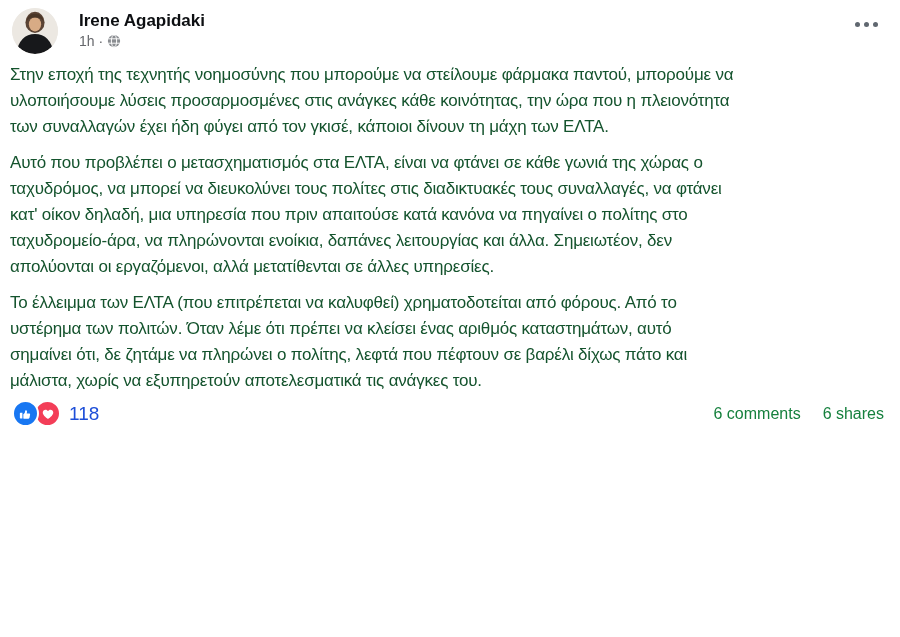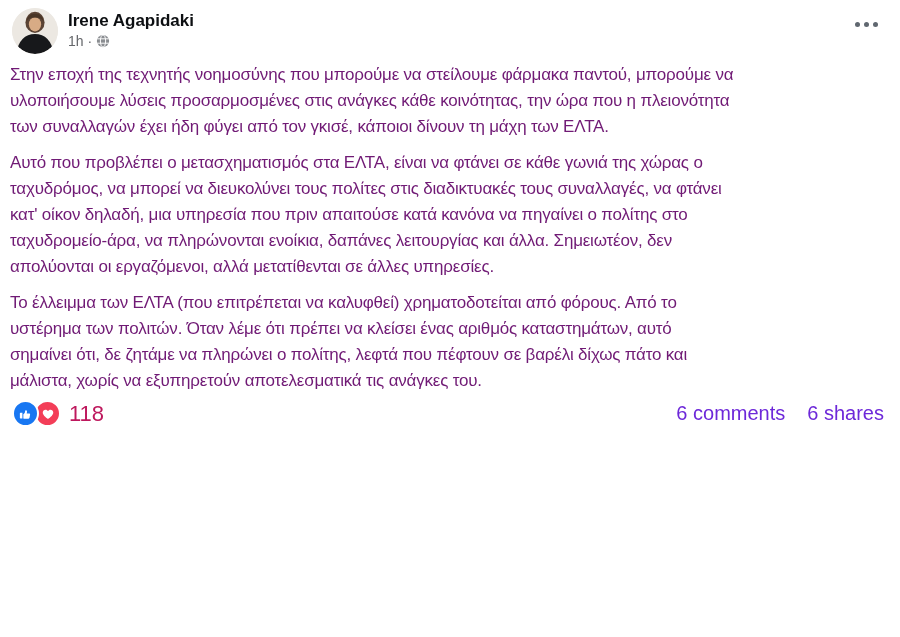--- a/index.html
+++ b/index.html
@@ -13,7 +13,7 @@
   .post { width: 900px; height: 637px; background: #fff; box-sizing: border-box; }
 
   
-  .post-header { display: flex; align-items: flex-start; padding: 8px 16px 0 12px; }
+  .post-header { display: flex; align-items: flex-start; padding: 8px 16px 0 12px; gap: 11px; }
   .avatar {
     width: 46px; height: 46px; border-radius: 50%; overflow: hidden; flex: none;
     cursor: pointer; background: #ece9e4;

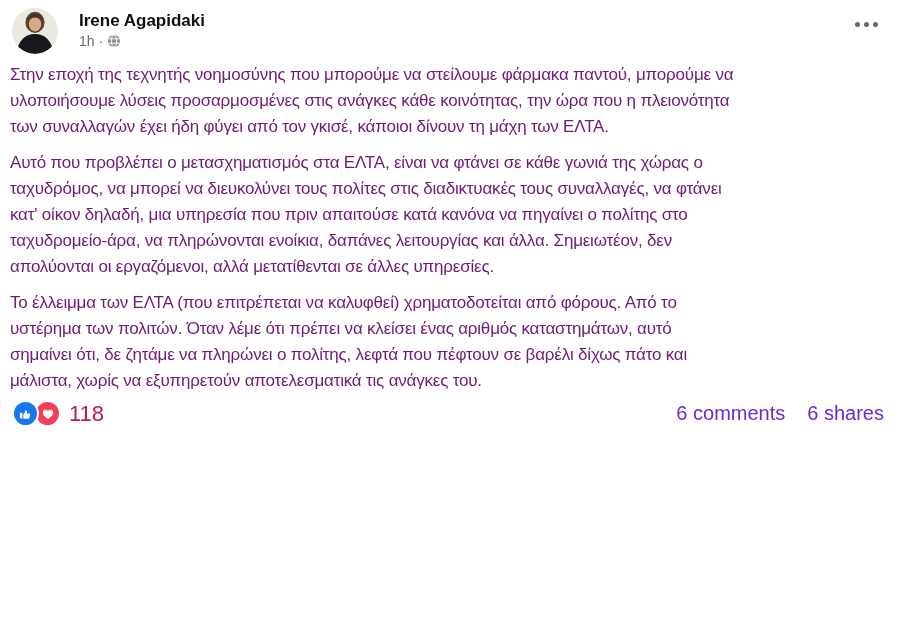--- a/index.html
+++ b/index.html
@@ -36,7 +36,7 @@
     font-size: 17px;
     letter-spacing: -0.2px;
     line-height: 26px;
-    color: #701a75;
+    color: #14532d;
   }
   .post-body p { margin: 0 0 10px 0; white-space: pre-line; }
   .post-body p:last-child { margin-bottom: 0; }

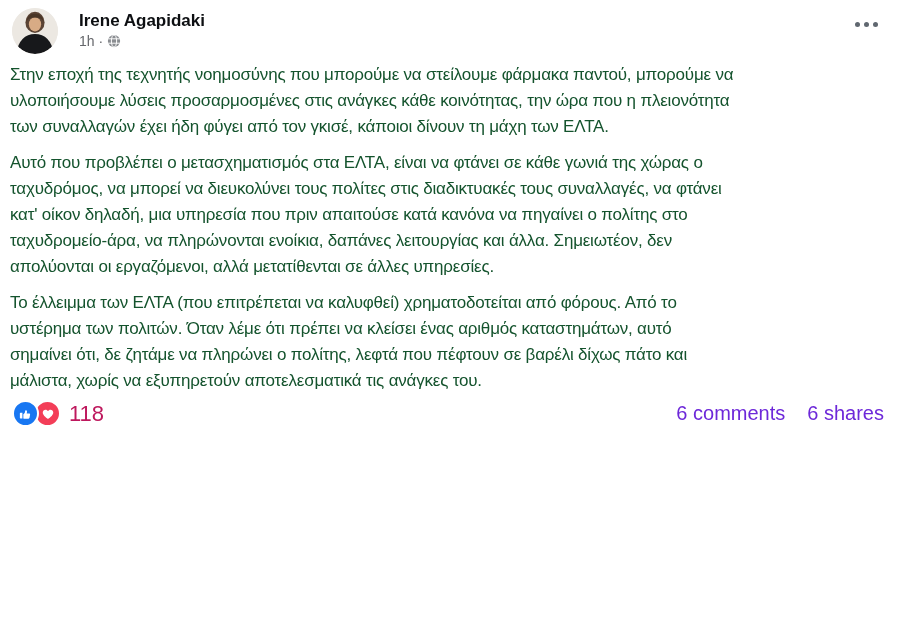--- a/index.html
+++ b/index.html
@@ -52,7 +52,7 @@
   .reaction.like { background: #1877f2; z-index: 2; }
   .reaction.love { background: #f33e58; margin-left: -5px; z-index: 1; }
   .reaction svg { display: block; }
-  .reaction-count { color: #be185d; font-size: 22px; margin-left: 8px; }
+  .reaction-count { color: #1d4ed8; font-size: 19px; margin-left: 8px; }
   .footer-right { margin-left: auto; display: flex; gap: 22px; color: #6d28d9; font-size: 20px; }
   .footer-right span { cursor: pointer; }
 </style>

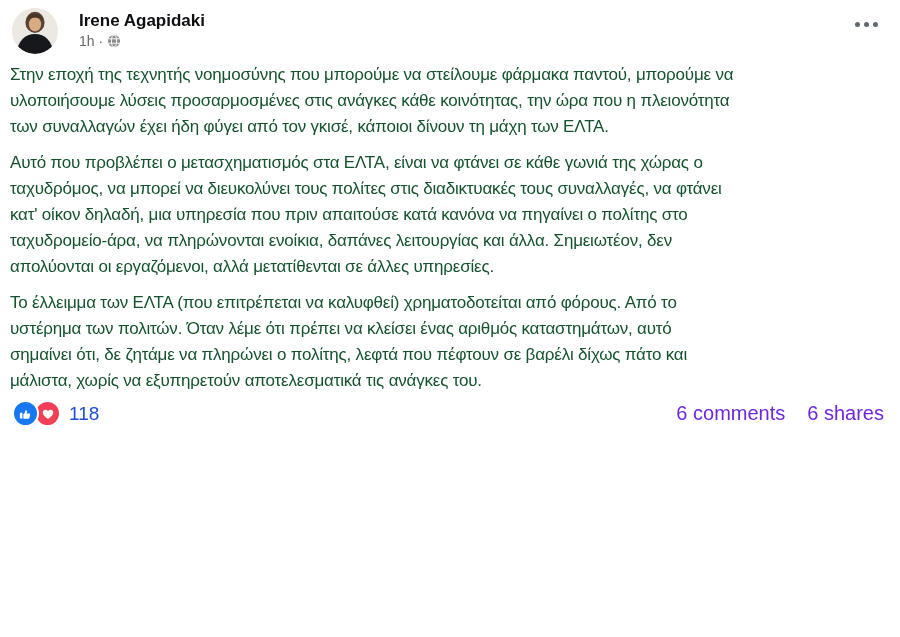--- a/index.html
+++ b/index.html
@@ -53,7 +53,7 @@
   .reaction.love { background: #f33e58; margin-left: -5px; z-index: 1; }
   .reaction svg { display: block; }
   .reaction-count { color: #1d4ed8; font-size: 19px; margin-left: 8px; }
-  .footer-right { margin-left: auto; display: flex; gap: 22px; color: #6d28d9; font-size: 20px; }
+  .footer-right { margin-left: auto; display: flex; gap: 22px; color: #15803d; font-size: 16px; }
   .footer-right span { cursor: pointer; }
 </style>
 </head>

